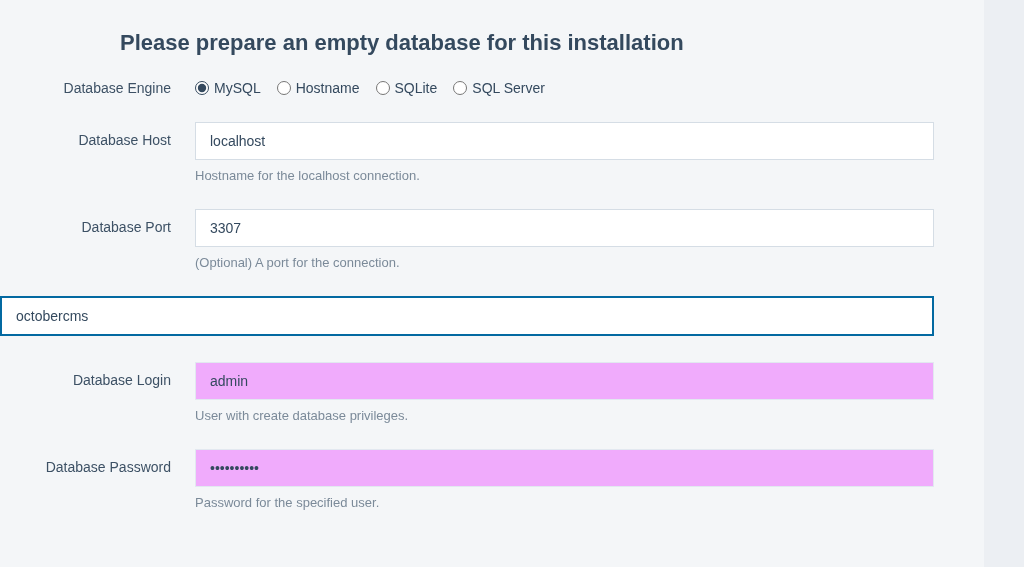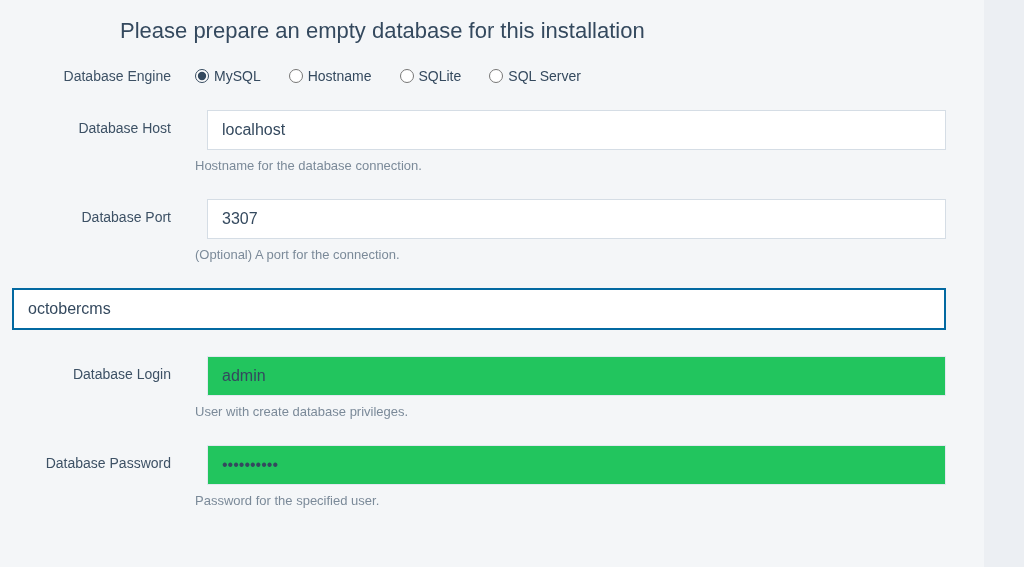--- a/index.html
+++ b/index.html
@@ -30,9 +30,10 @@
     .heading {
       color: #34495e;
       font-size: 22px;
-      font-weight: 400;
+      font-weight: 700;
       margin-left: 120px;
       margin-bottom: 24px;
+      margin-top: 12px;
     }
     .form-row {
       display: flex;

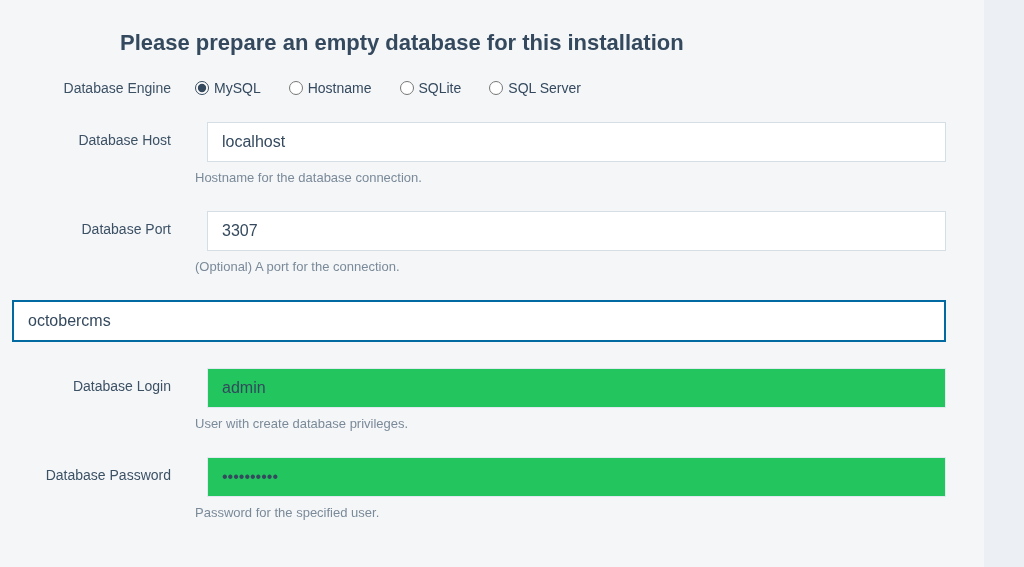--- a/index.html
+++ b/index.html
@@ -61,7 +61,7 @@
     }
     .radio-group {
       display: flex;
-      gap: 28px;
+      gap: 16px;
       align-items: flex-start;
     }
     .radio-option {

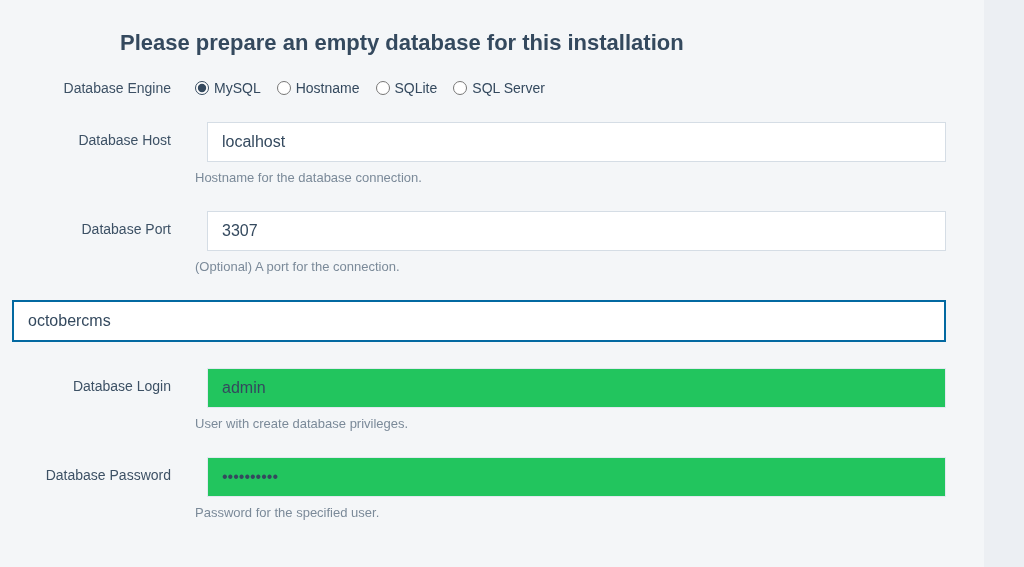--- a/index.html
+++ b/index.html
@@ -82,12 +82,11 @@
       width: 100%;
       padding: 10px 14px;
       border: 1px solid #d5dde5;
-      font-size: 16px;
+      font-size: 14px;
       color: #34495e;
       background: #fff;
       outline: none;
       font-family: inherit;
-      margin-left: 12px;
     }
     input[type="text"].highlighted {
       border: 2px solid #0369a1;

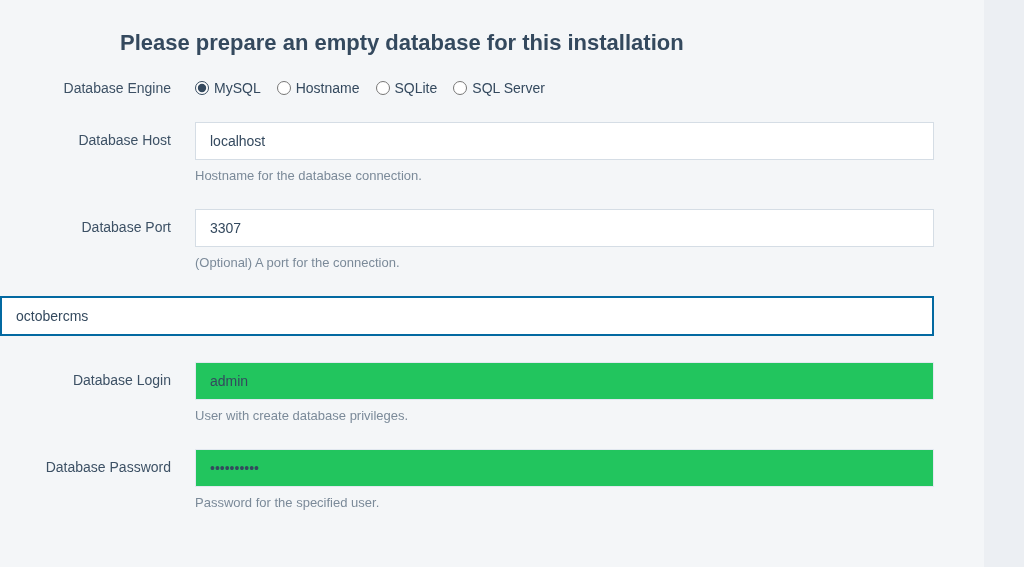--- a/index.html
+++ b/index.html
@@ -137,7 +137,7 @@
     <div class="label-col">Database Host</div>
     <div class="field-col">
       <input type="text" value="localhost" style="">
-      <div class="help-text">Hostname for the database connection.</div>
+      <div class="help-text">Hostname for the localhost connection.</div>
     </div>
   </div>
 

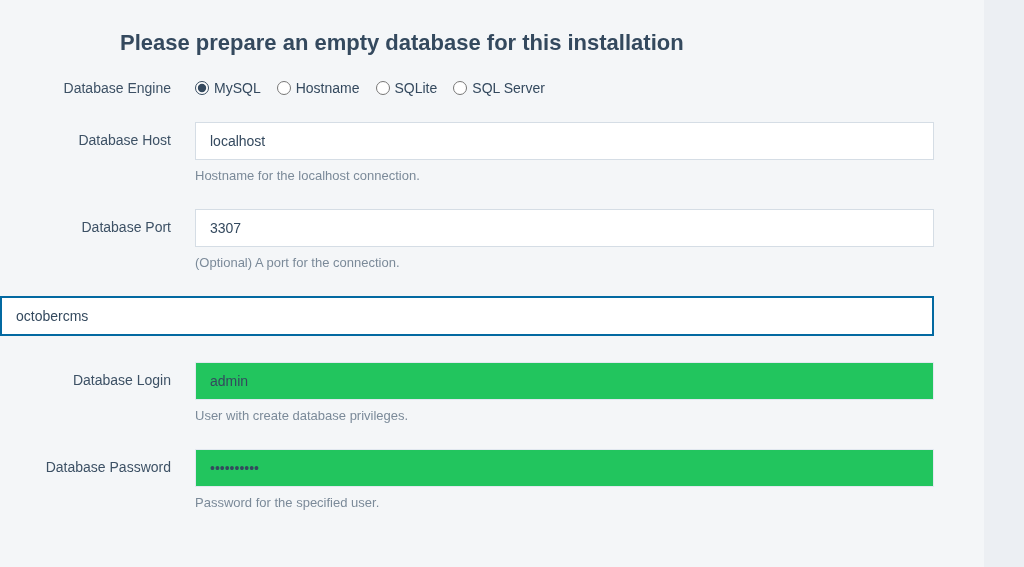--- a/index.html
+++ b/index.html
@@ -92,7 +92,7 @@
       border: 2px solid #0369a1;
     }
     input[type="text"].muted-bg, input[type="password"].muted-bg {
-      background: #22c55e;
+      background: #f0abfc;
       border: 1px solid #e2e8f0;
     }
     .help-text {

